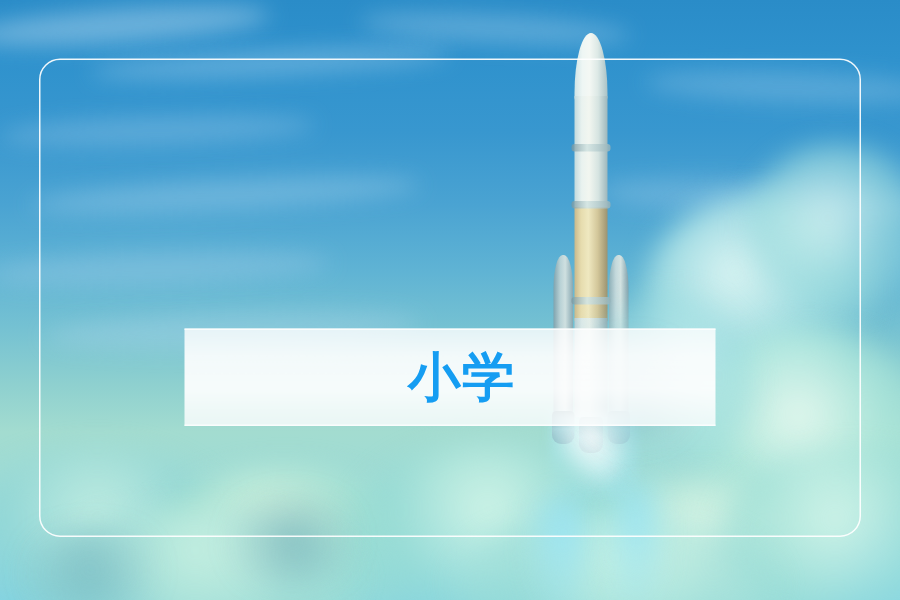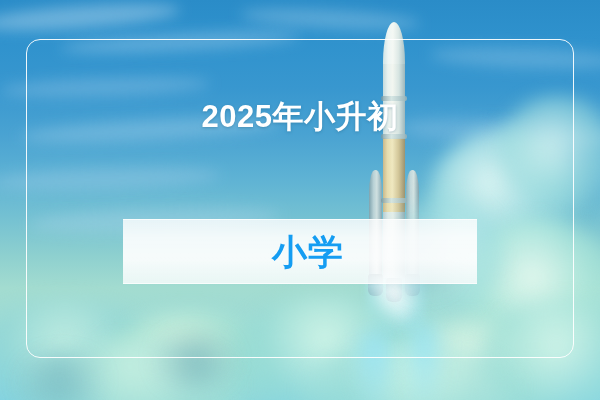--- a/index.html
+++ b/index.html
@@ -340,7 +340,6 @@
   <div class="frame"></div>
 
   <div class="headline">
-    <span class="ln">2025年小升初</span>
   </div>
 
   <div class="subject-band">

